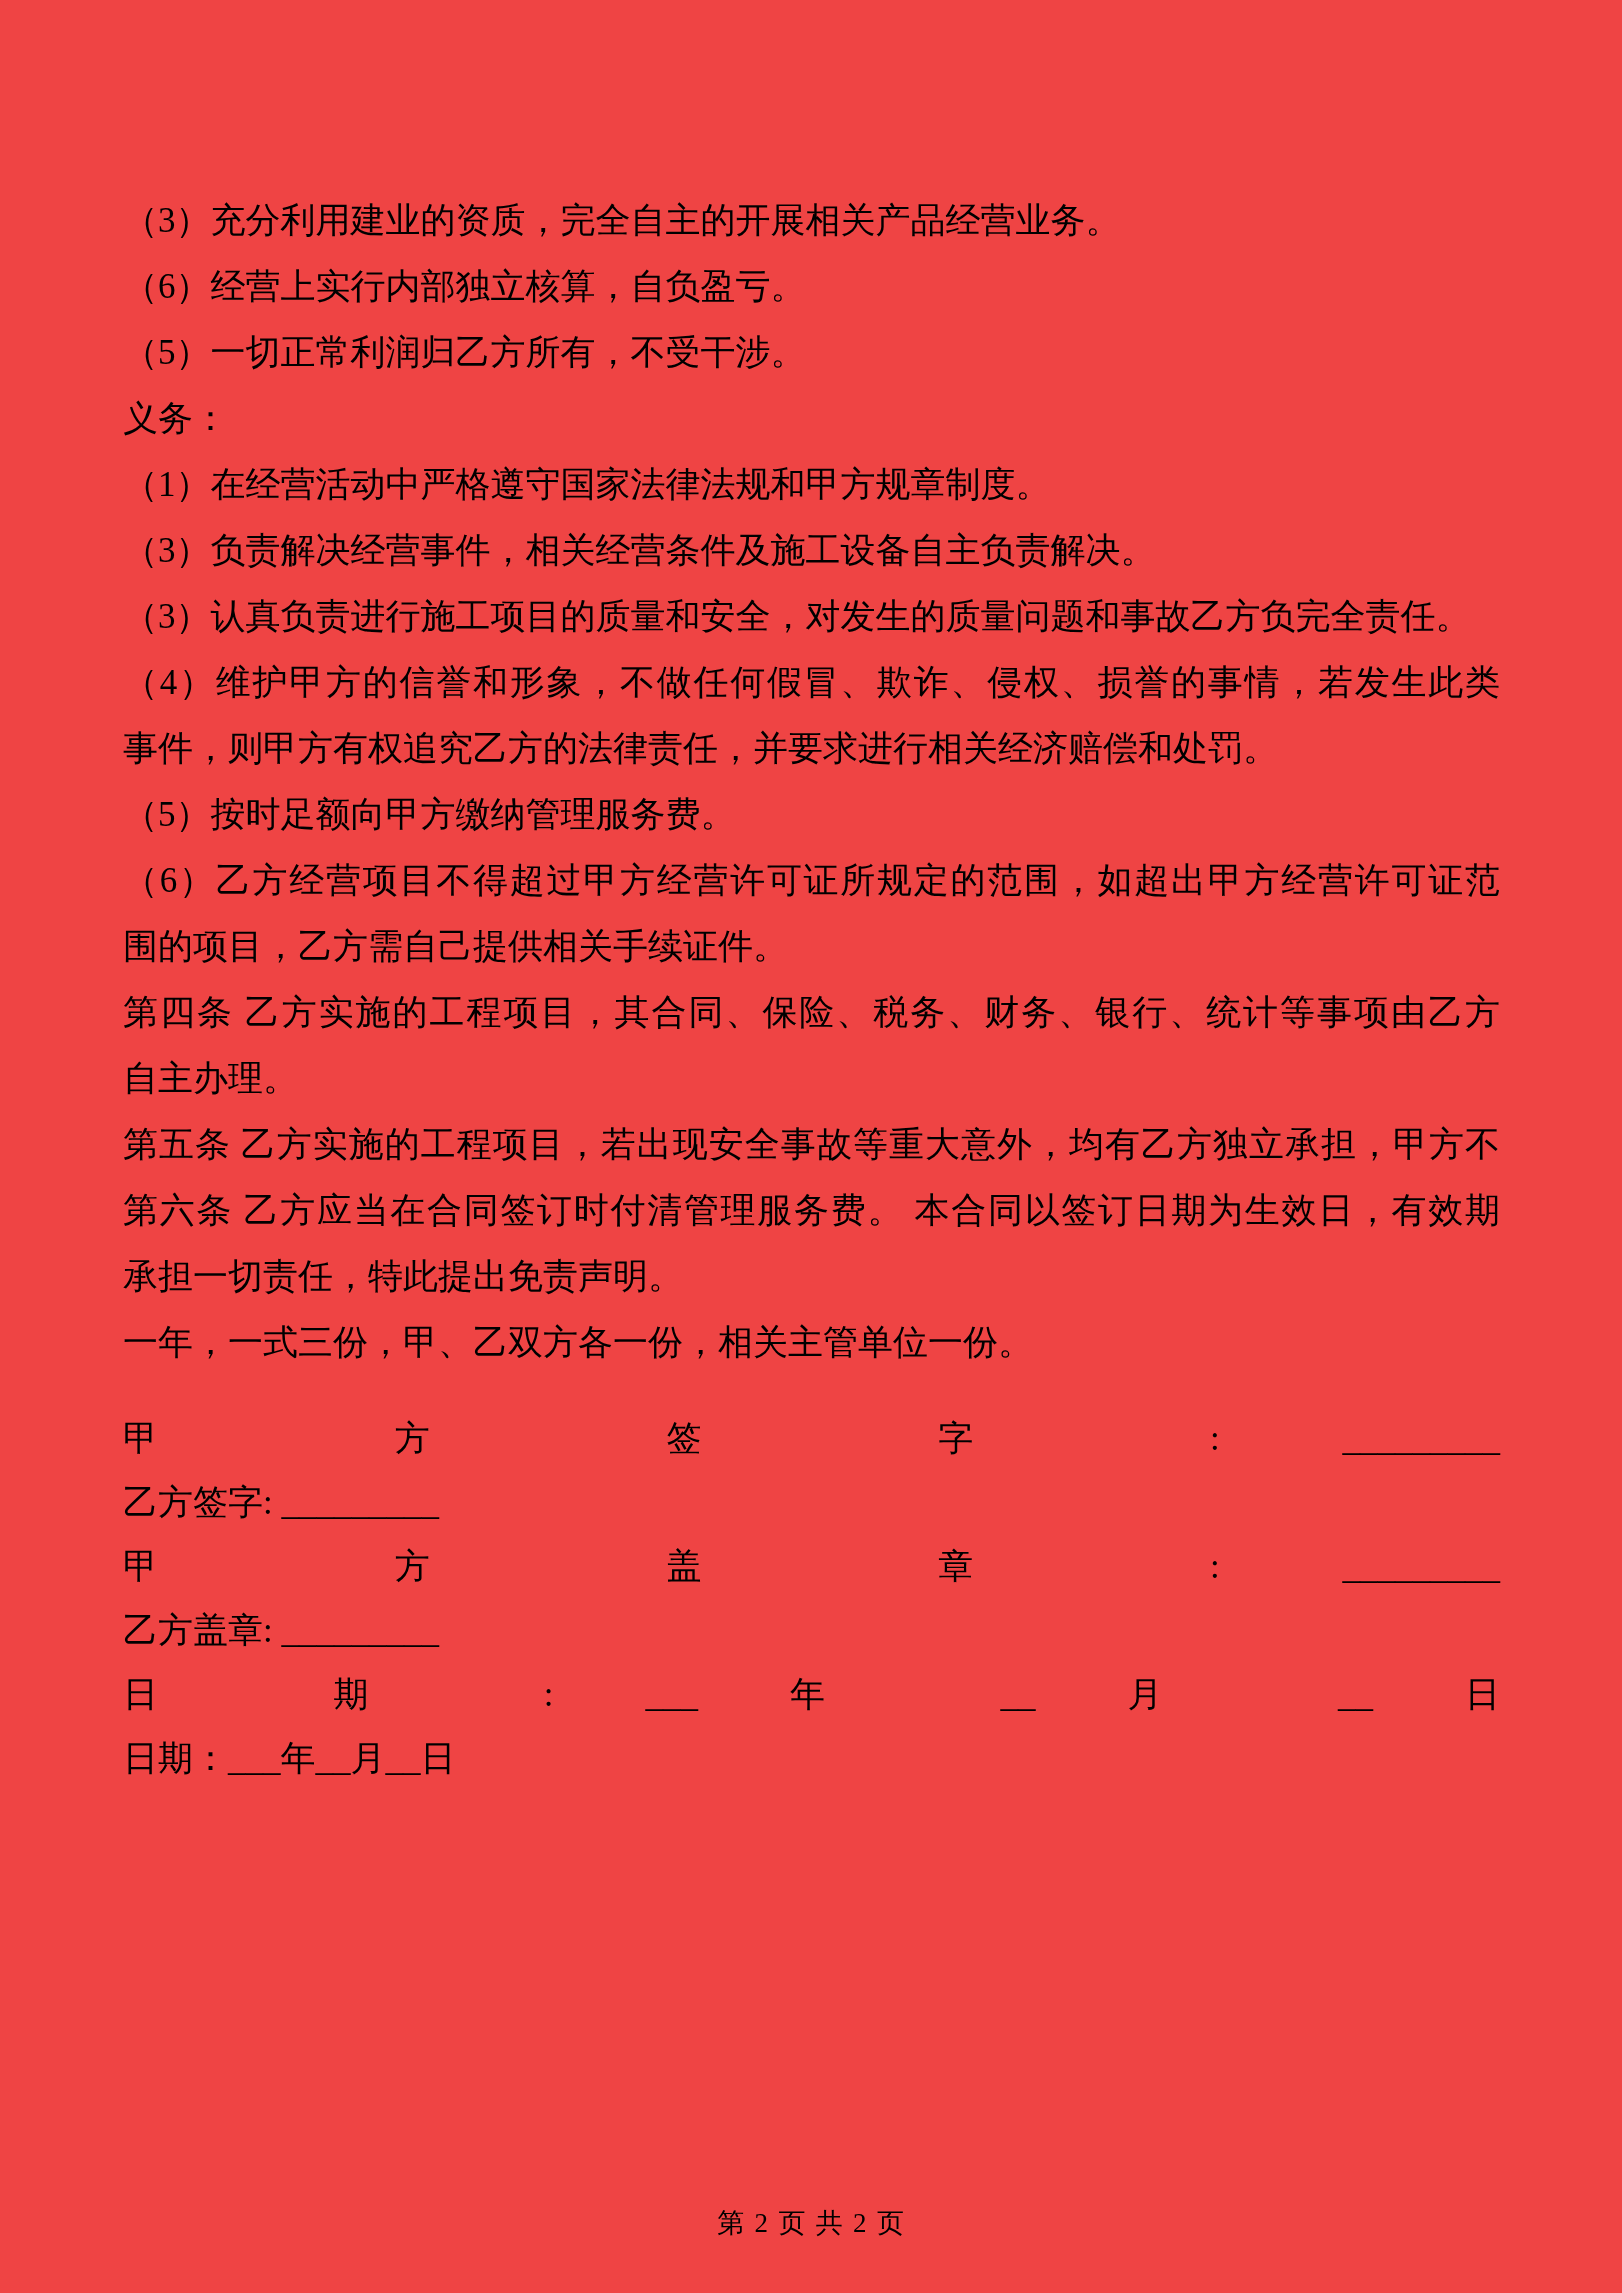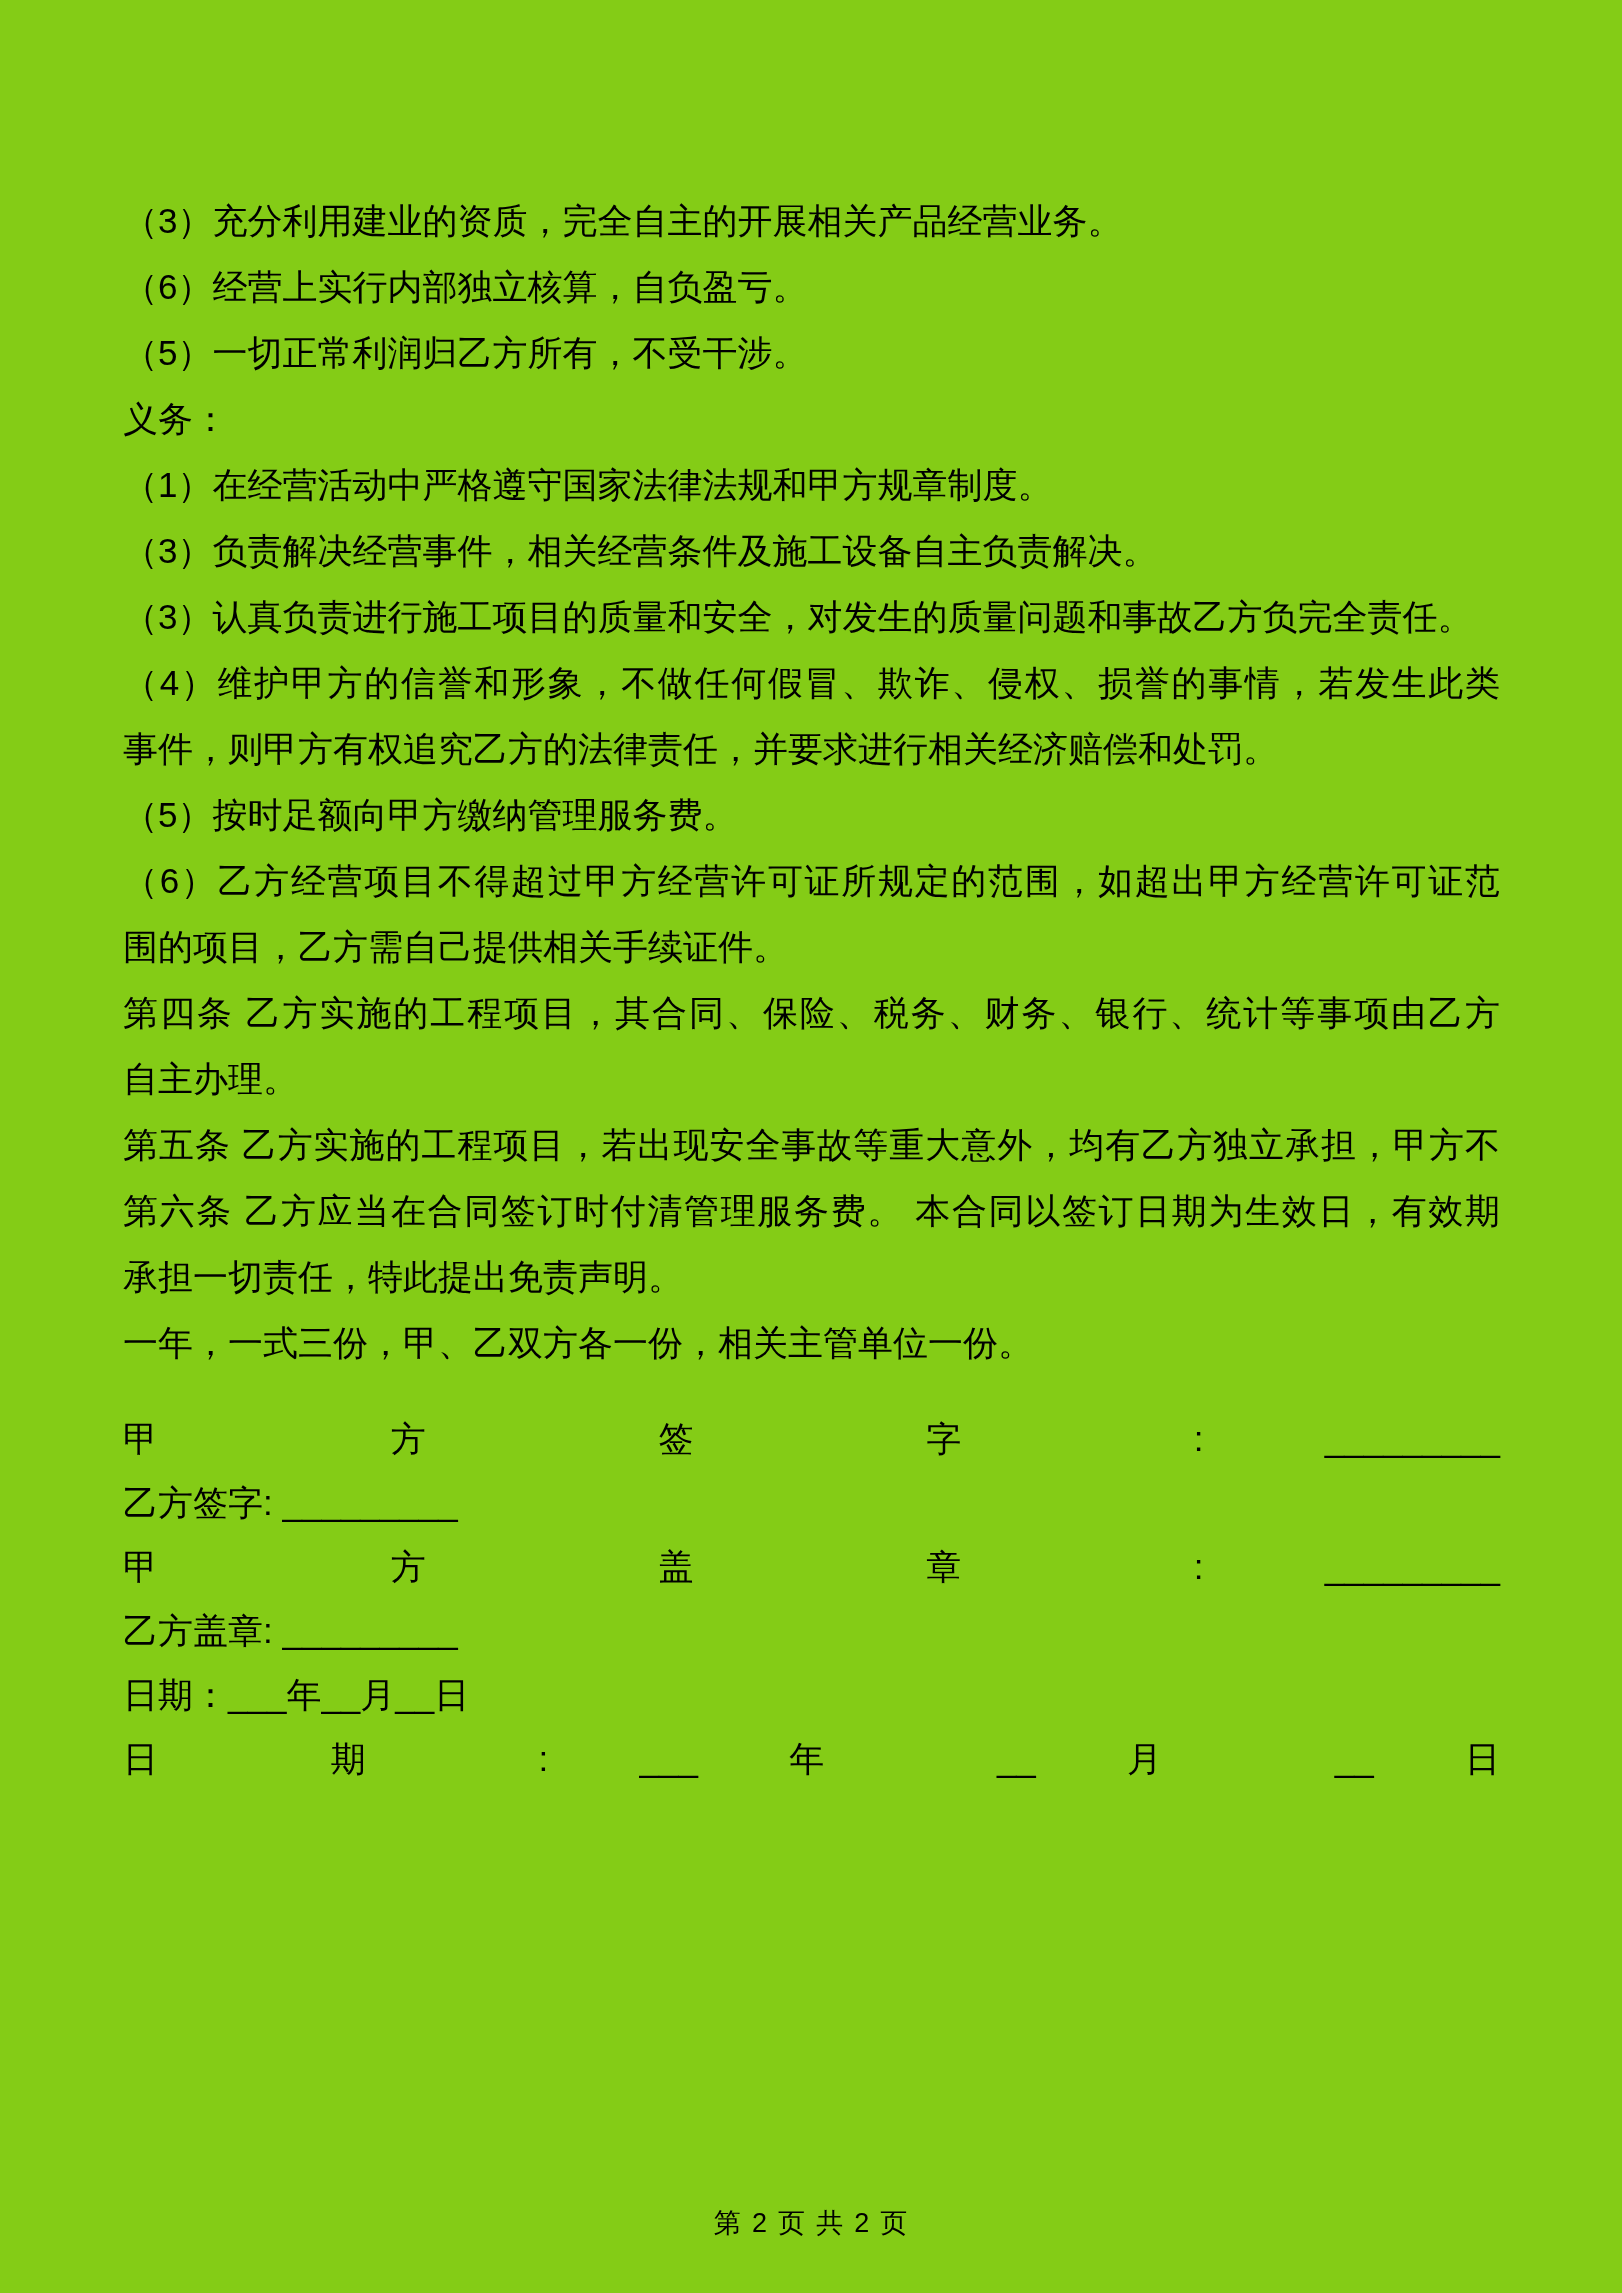--- a/index.html
+++ b/index.html
@@ -11,9 +11,9 @@
     position: relative;
     width: 1623px;
     height: 2294px;
-    background: #84cc16;
+    background: #ef4444;
     color: #000000;
-    font-family: Liberation Sans, sans-serif;
+    font-family: Liberation Serif, serif;
     overflow: hidden;
   }
   .content {

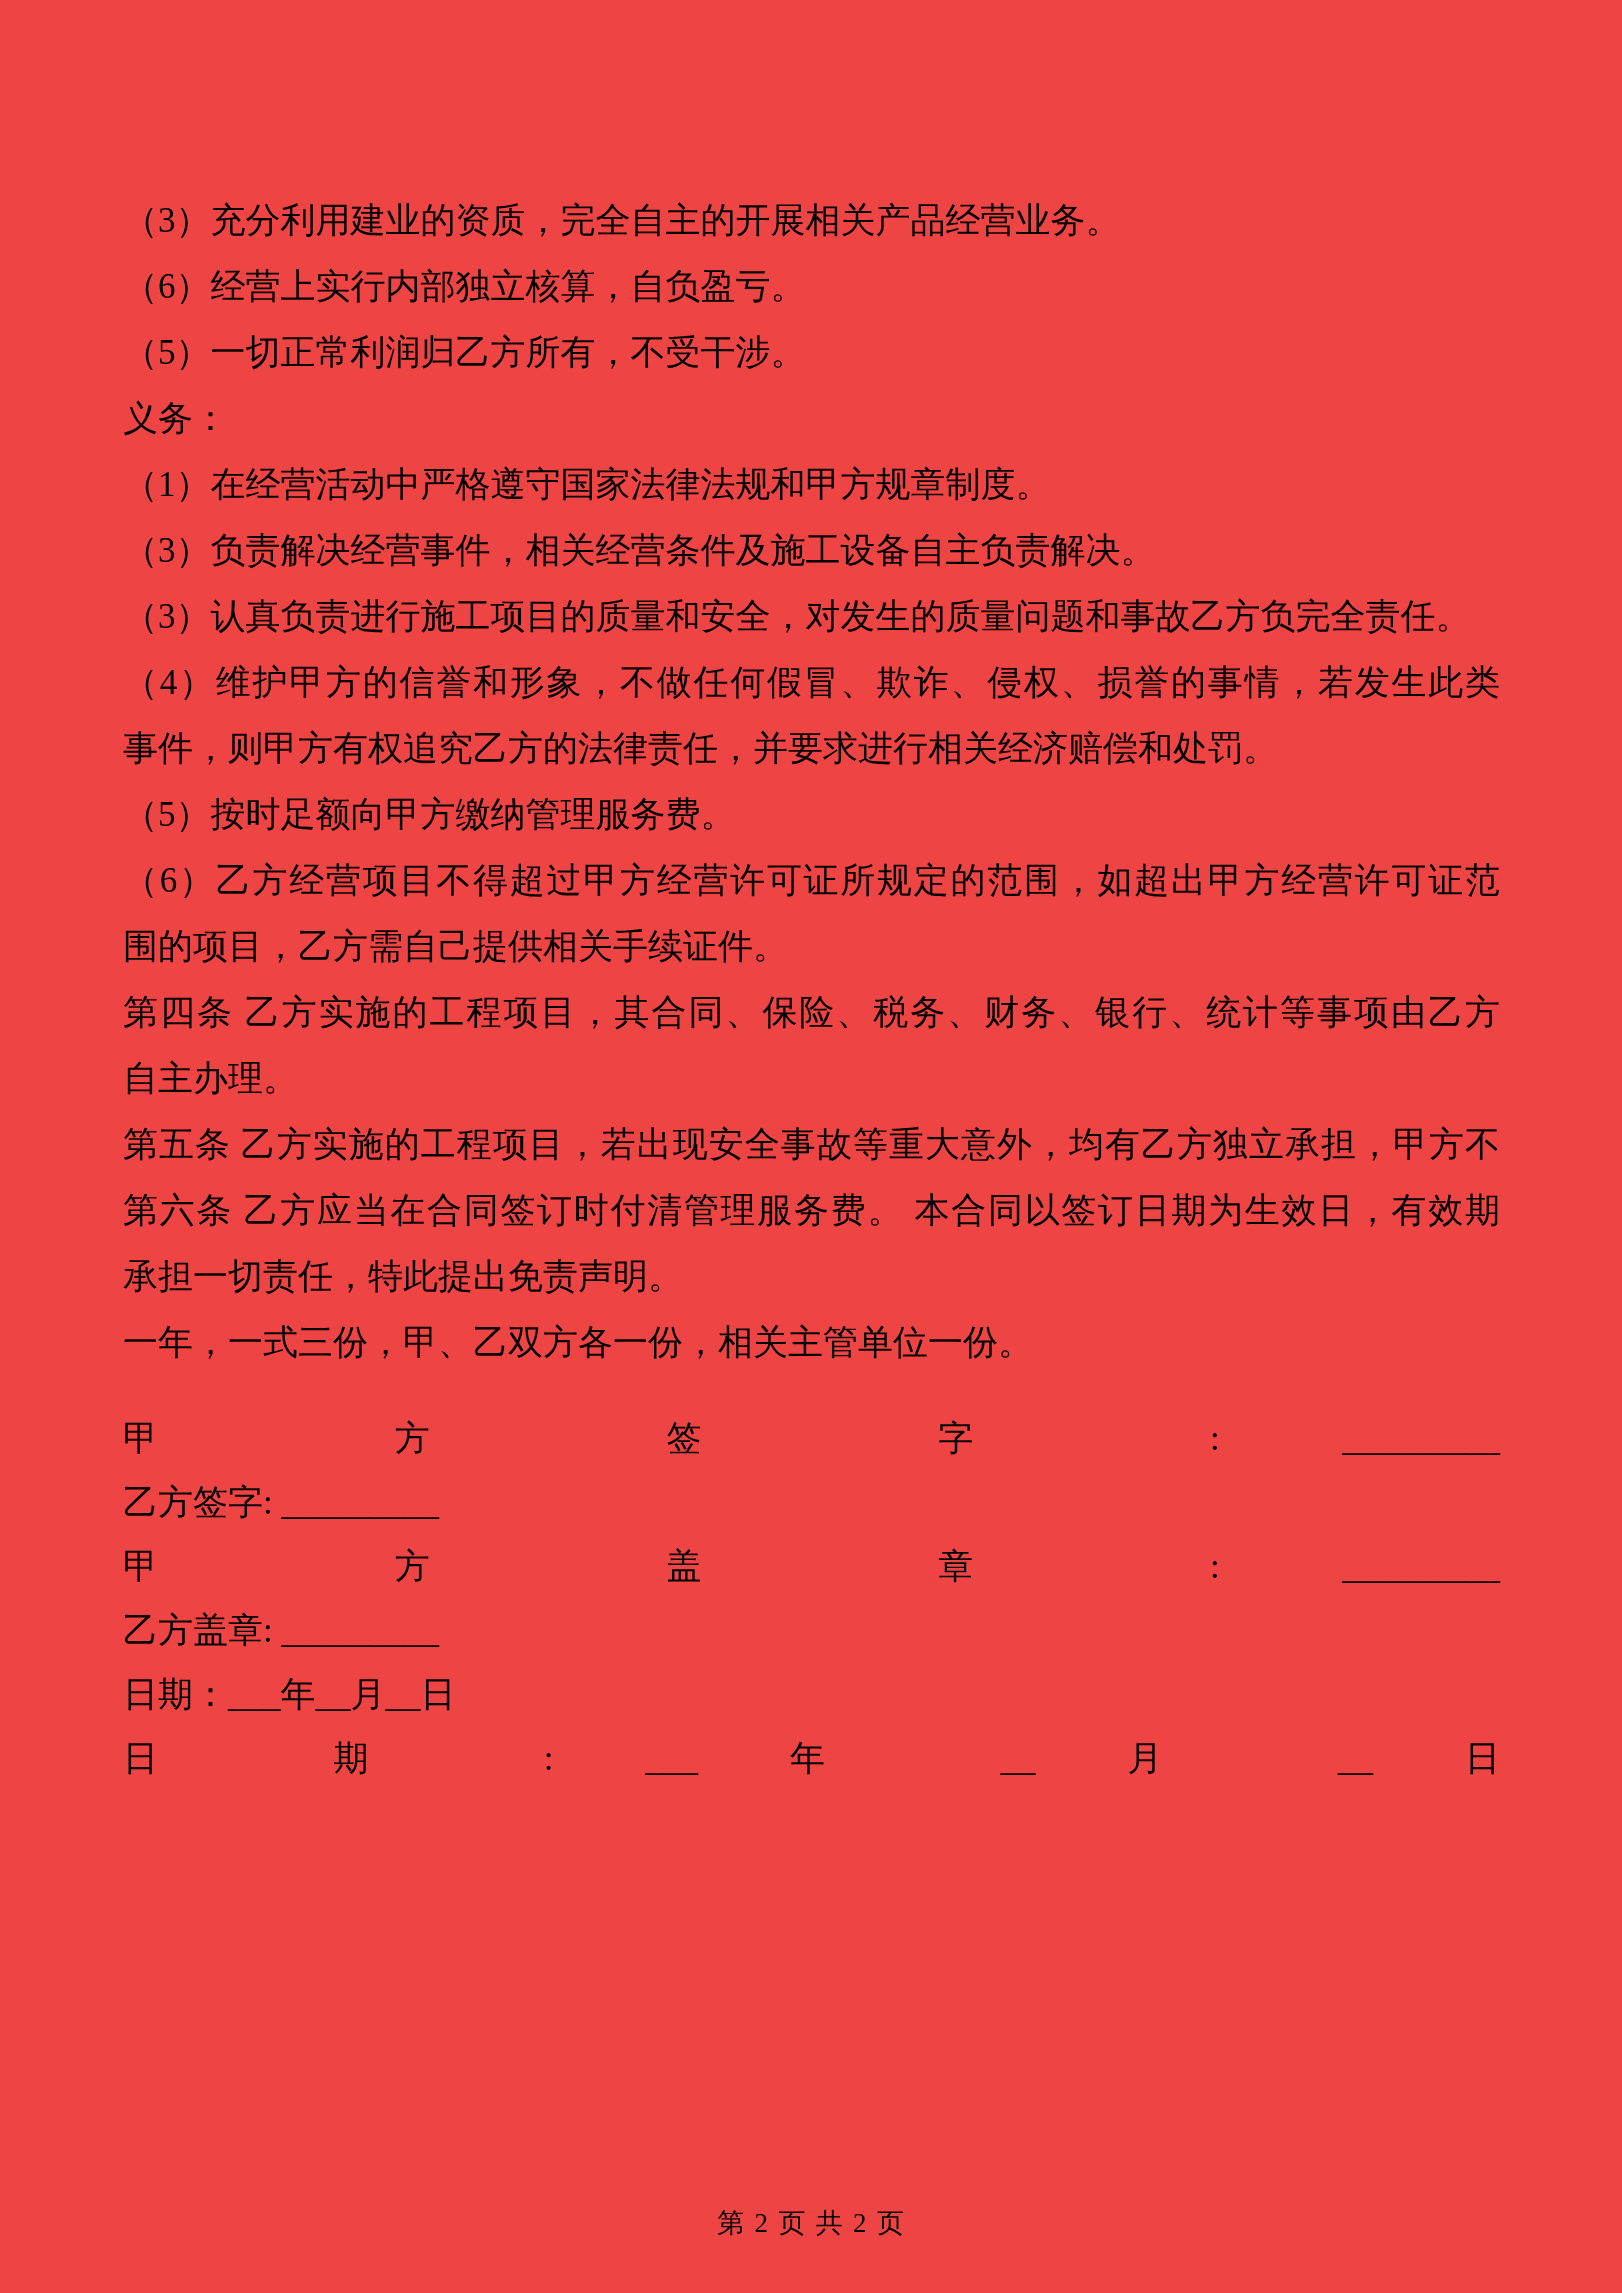--- a/index.html
+++ b/index.html
@@ -80,8 +80,8 @@
     <div class="line sig">乙方签字: _________</div>
     <div class="line sig just">甲 方 盖 章 : _________</div>
     <div class="line sig">乙方盖章: _________</div>
+    <div class="line sig just">日 期 : ___ 年 __ 月 __ 日</div>
     <div class="line sig">日期：___年__月__日</div>
-    <div class="line sig just">日 期 : ___ 年 __ 月 __ 日</div>
   </div>
 
   <div class="footer">第 2 页 共 2 页</div>

